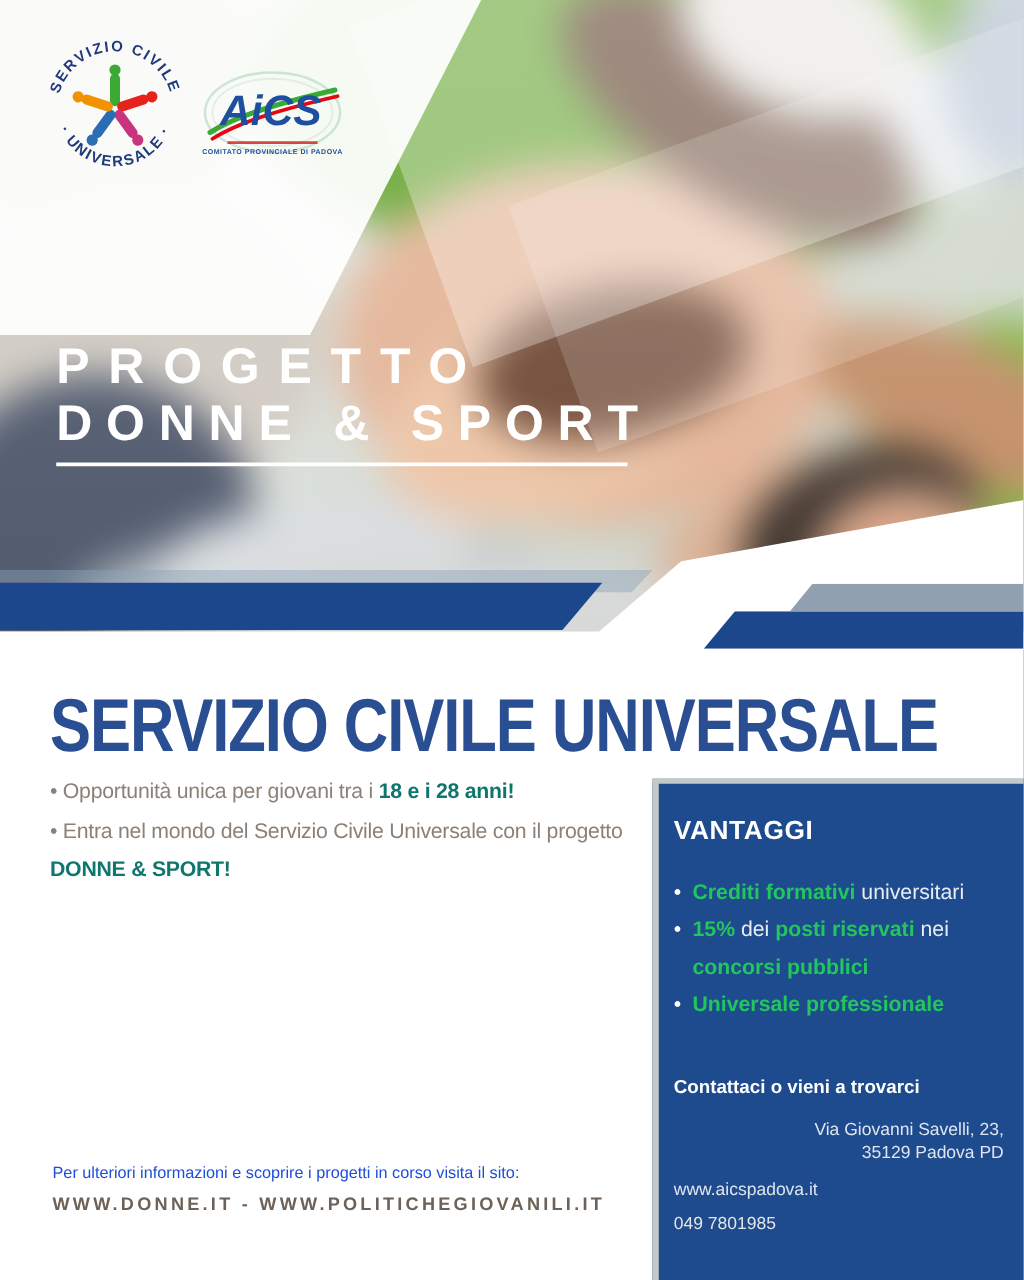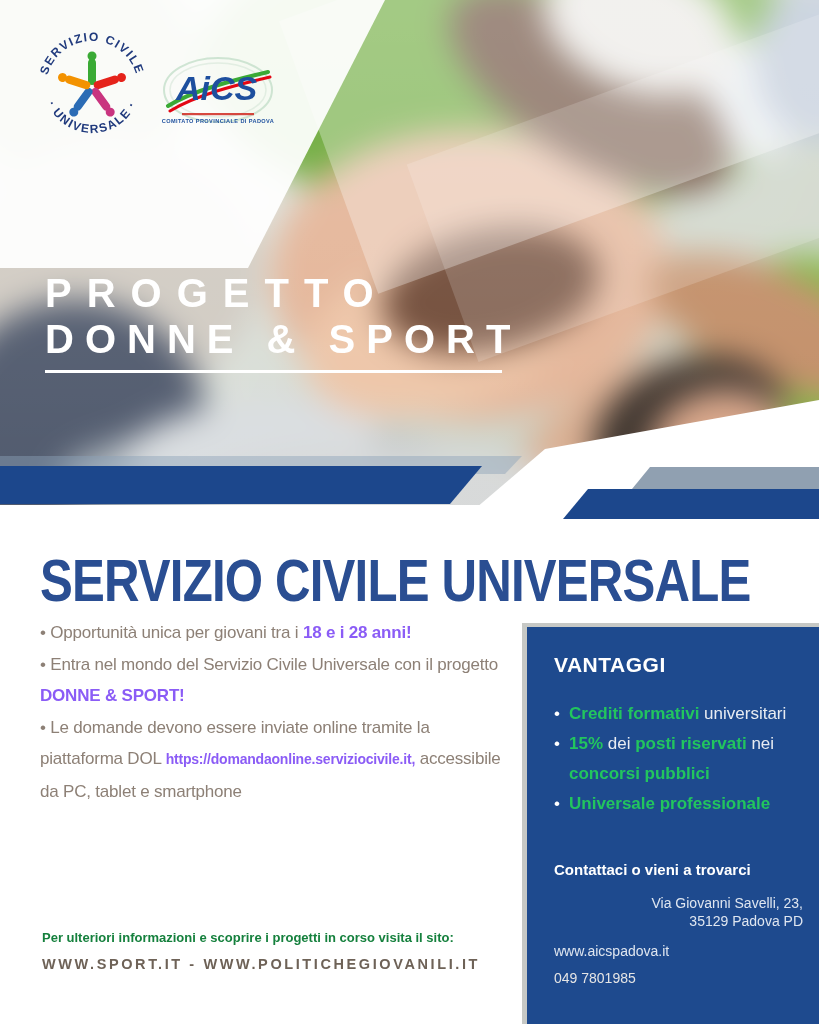--- a/index.html
+++ b/index.html
@@ -66,7 +66,7 @@
   .left-col{position:absolute;left:40px;top:617px;width:462px;color:#8d8076;
     font-size:17px;letter-spacing:-.2px;line-height:31.5px;}
   .left-col p{margin:0;}
-  .left-col .b{font-weight:bold;color:#8b5cf6;}
+  .left-col .b{font-weight:bold;color:#0f766e;}
   .left-col .sm{font-size:14px;}
   .footnote{position:absolute;left:42px;top:930px;color:#15803d;font-size:13px;font-weight:bold;}
   .websites{position:absolute;left:42px;top:956px;color:#6e6257;font-weight:bold;

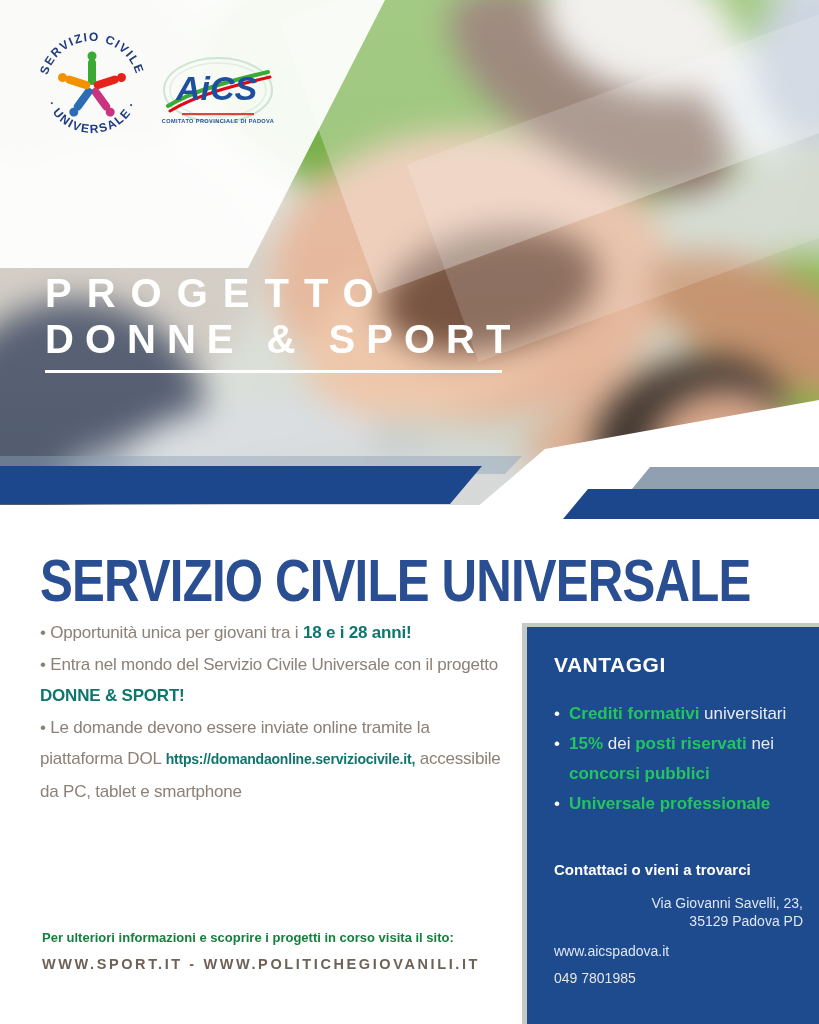--- a/index.html
+++ b/index.html
@@ -74,7 +74,7 @@
   
   .panel{position:absolute;left:522px;top:623px;width:297px;height:401px;
     background:#1e4a8e;border-left:5px solid #c6c8c5;border-top:4px solid #c6c8c5;
-    box-sizing:border-box;color:#ffffff;padding:26px 16px 0 27px;}
+    box-sizing:border-box;color:#ffffff;padding:26px 16px 0 12px;}
   .panel-title{font-size:21px;font-weight:bold;letter-spacing:.5px;margin-bottom:22px;}
   .vlist{font-size:17px;line-height:30px;color:#e8ecf2;}
   .vli{padding-left:15px;position:relative;}

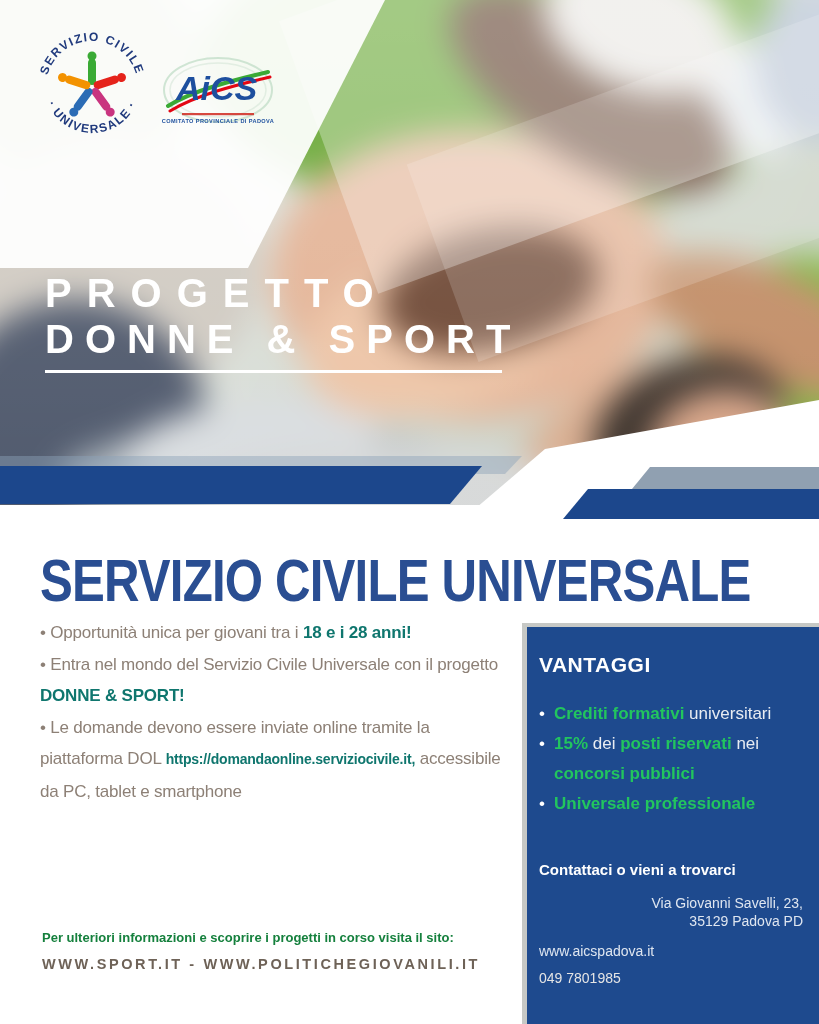--- a/index.html
+++ b/index.html
@@ -180,7 +180,6 @@
 <div class="left-col" id="left-bullets">
     <p><span>• Opportunità unica per giovani tra i </span><span class="b">18 e i 28 anni!</span></p>
     <p><span>• Entra nel mondo del Servizio Civile Universale con il progetto </span><span class="b">DONNE &amp; SPORT!</span></p>
-    <p><span>• Le domande devono essere inviate online tramite la piattaforma DOL </span><span class="b sm">https://domandaonline.serviziocivile.it,</span><span> accessibile da PC, tablet e smartphone</span></p>
   </div>
 
 <div class="footnote">Per ulteriori informazioni e scoprire i progetti in corso visita il sito:</div>

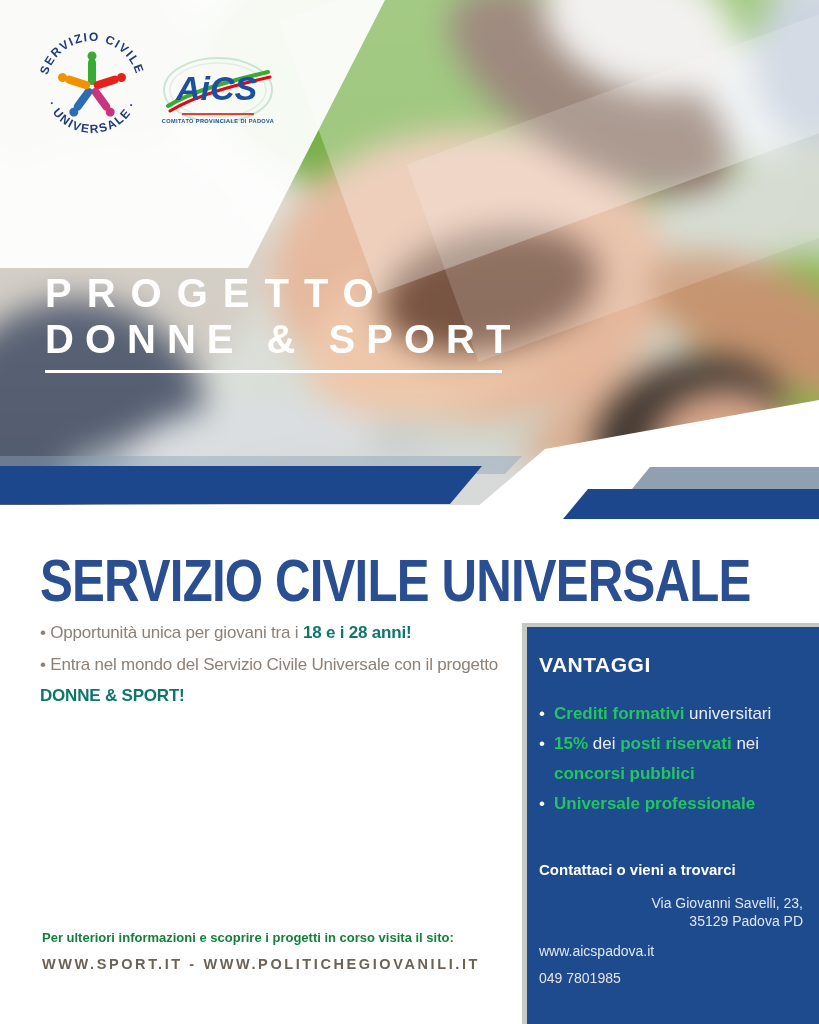--- a/index.html
+++ b/index.html
@@ -68,7 +68,7 @@
   .left-col p{margin:0;}
   .left-col .b{font-weight:bold;color:#0f766e;}
   .left-col .sm{font-size:14px;}
-  .footnote{position:absolute;left:42px;top:930px;color:#15803d;font-size:13px;font-weight:bold;}
+  .footnote{position:absolute;left:42px;top:930px;color:#1d4ed8;font-size:13px;}
   .websites{position:absolute;left:42px;top:956px;color:#6e6257;font-weight:bold;
     font-size:14.5px;letter-spacing:2.6px;white-space:nowrap;}
   

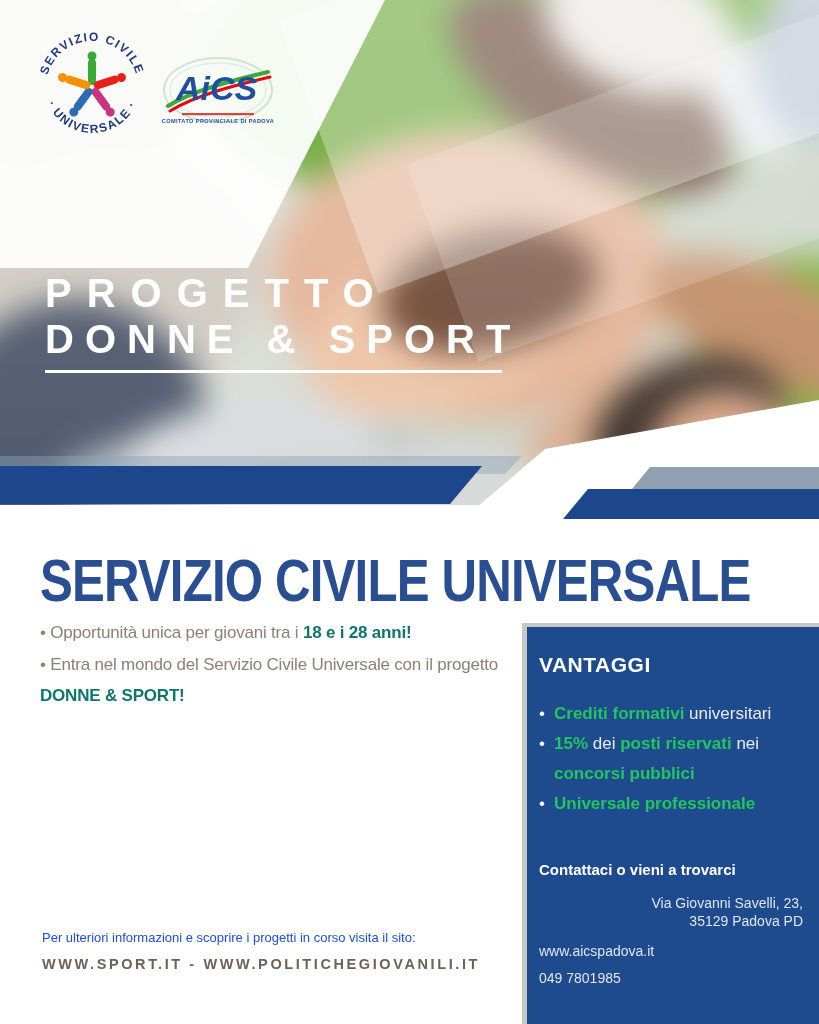--- a/index.html
+++ b/index.html
@@ -183,7 +183,7 @@
   </div>
 
 <div class="footnote">Per ulteriori informazioni e scoprire i progetti in corso visita il sito:</div>
-<div class="websites">WWW.SPORT.IT - WWW.POLITICHEGIOVANILI.IT</div>
+<div class="websites">WWW.DONNE.IT - WWW.POLITICHEGIOVANILI.IT</div>
 
 <div class="panel">
   <div class="panel-title">VANTAGGI</div>

